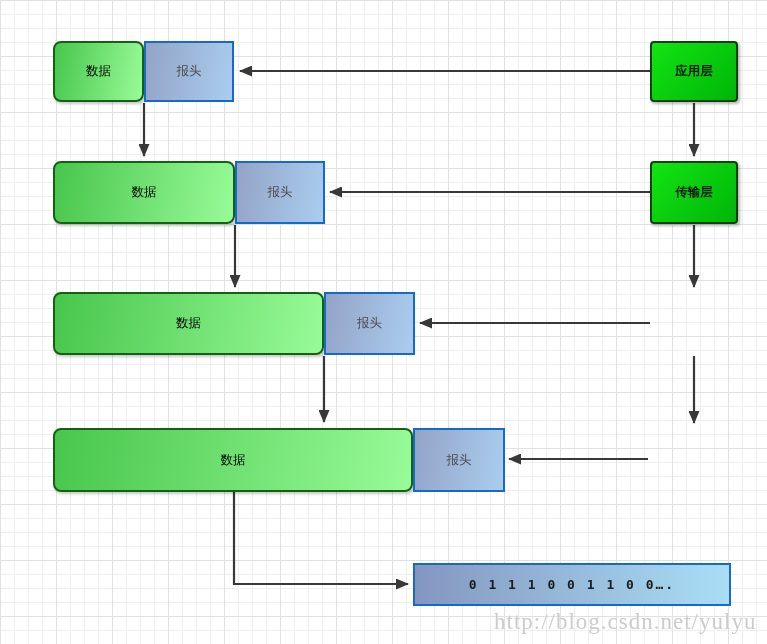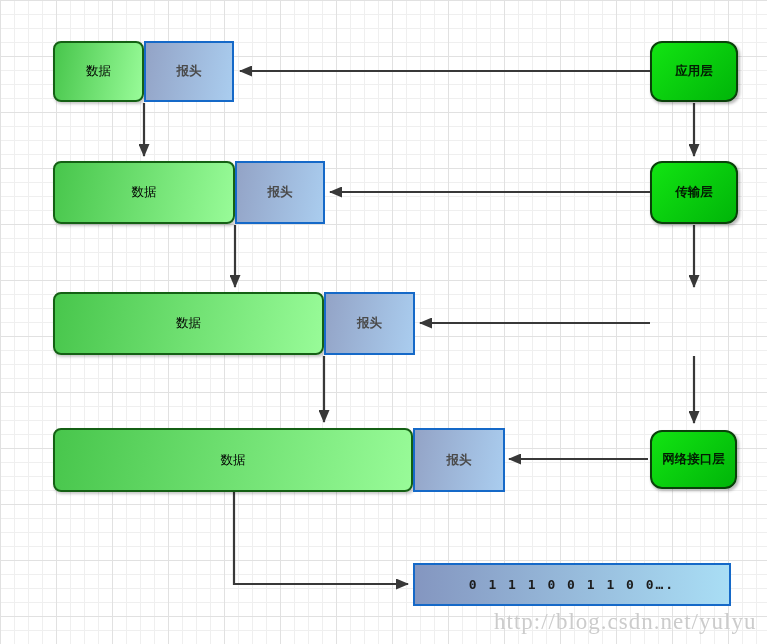--- a/index.html
+++ b/index.html
@@ -34,7 +34,6 @@
     background:linear-gradient(100deg,#93a3c6 0%,#aacdef 100%);
     border:2px solid #1569c8;
     color:#4a4a4a;
-    font-weight:bold;
   }
   .layer-box{
     background:linear-gradient(135deg,#12e412 0%,#00b509 100%);

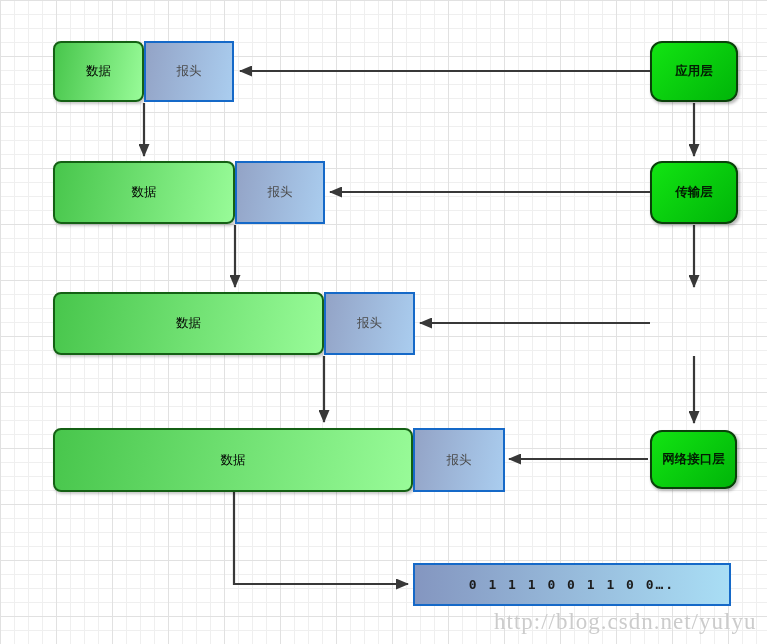--- a/index.html
+++ b/index.html
@@ -38,7 +38,7 @@
   .layer-box{
     background:linear-gradient(135deg,#12e412 0%,#00b509 100%);
     border:2px solid #0a400a;
-    border-radius:12px;
+    border-radius:4px;
     color:#031c03;
     font-weight:bold;
     box-shadow:1.5px 2px 3px rgba(0,0,0,0.28);

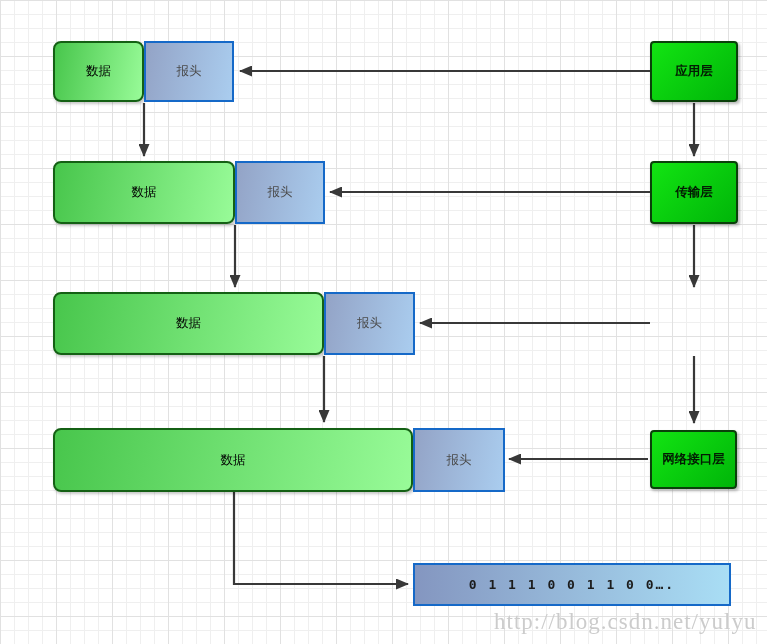--- a/index.html
+++ b/index.html
@@ -139,9 +139,6 @@
   <div id="l2" class="box layer-box">
     <span>传输层</span>
   </div>
-  <div id="l4" class="box layer-box">
-    <span>网络接口层</span>
-  </div>
 
   <div id="bin" class="box binary-box">
     <span>0 1 1 1 0 0 1 1 0 0….</span>

